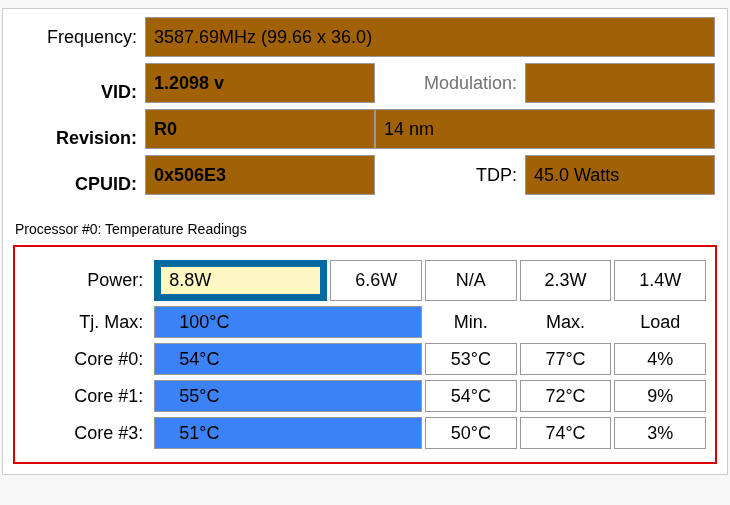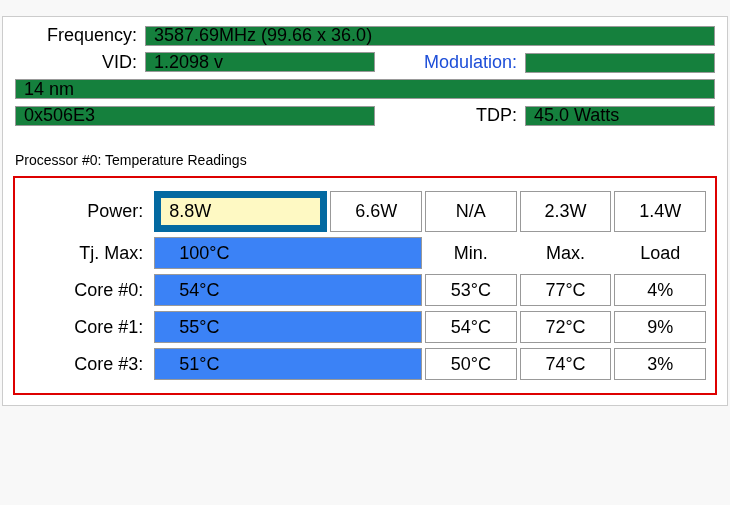--- a/index.html
+++ b/index.html
@@ -20,7 +20,7 @@
       background: #fff;
       border: 1px solid #ccc;
       width: 726px;
-      margin: 16px auto;
+      margin: 8px auto;
     }
     .info-section {
       padding: 8px 12px 12px 12px;

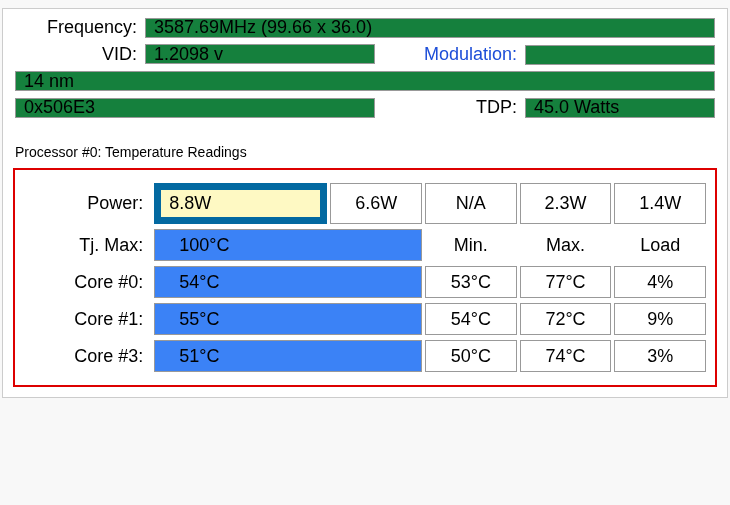--- a/index.html
+++ b/index.html
@@ -39,8 +39,8 @@
     .value-box {
       border: 1px solid #999;
       padding: 3px 8px;
-      background: #15803d;
-      height: 20px;
+      background: #a16207;
+      height: 40px;
       display: flex;
       align-items: center;
     }

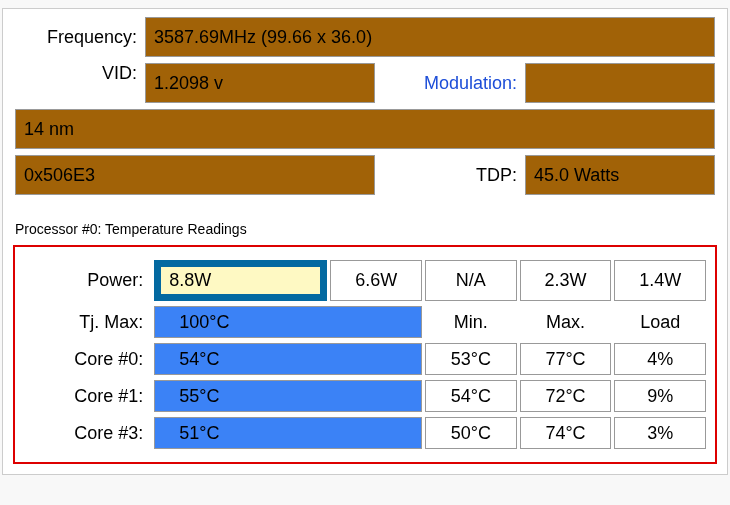--- a/index.html
+++ b/index.html
@@ -55,7 +55,8 @@
     .half-left {
       display: flex;
       width: 360px;
-      align-items: flex-start;
+      align-items: flex-end;
+      font-weight: bold;
     }
     .half-right {
       display: flex;

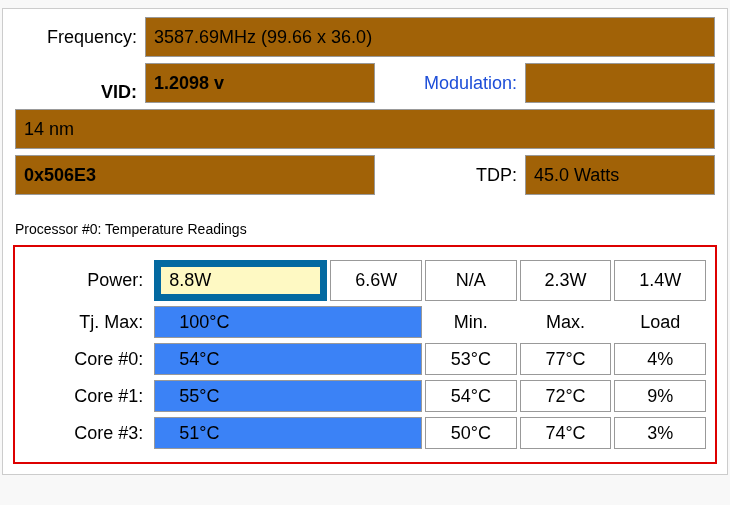--- a/index.html
+++ b/index.html
@@ -70,7 +70,7 @@
       flex-shrink: 0;
     }
     .disabled-label {
-      color: #1d4ed8;
+      color: #737373;
     }
     .section-title {
       padding: 8px 12px 4px 12px;

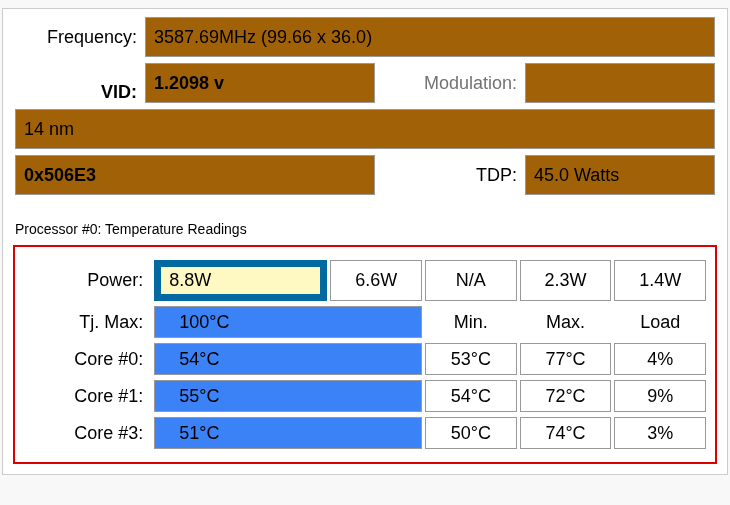--- a/index.html
+++ b/index.html
@@ -147,6 +147,10 @@
     </div>
 
     <div class="info-row-double">
+      <div class="half-left">
+        <div class="label">Revision:</div>
+        <div class="value-box wide">R0</div>
+      </div>
       <div class="half-right">
         <div class="value-box wide">14 nm</div>
       </div>

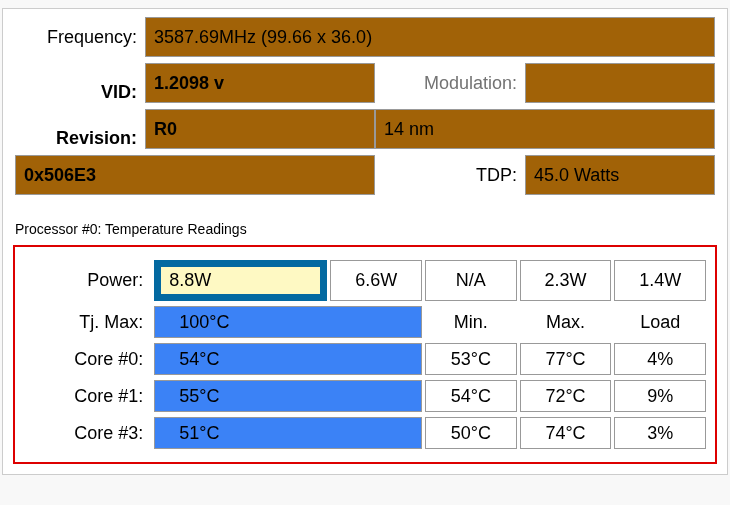--- a/index.html
+++ b/index.html
@@ -158,6 +158,7 @@
 
     <div class="info-row-double">
       <div class="half-left">
+        <div class="label">CPUID:</div>
         <div class="value-box wide">0x506E3</div>
       </div>
       <div class="half-right">

